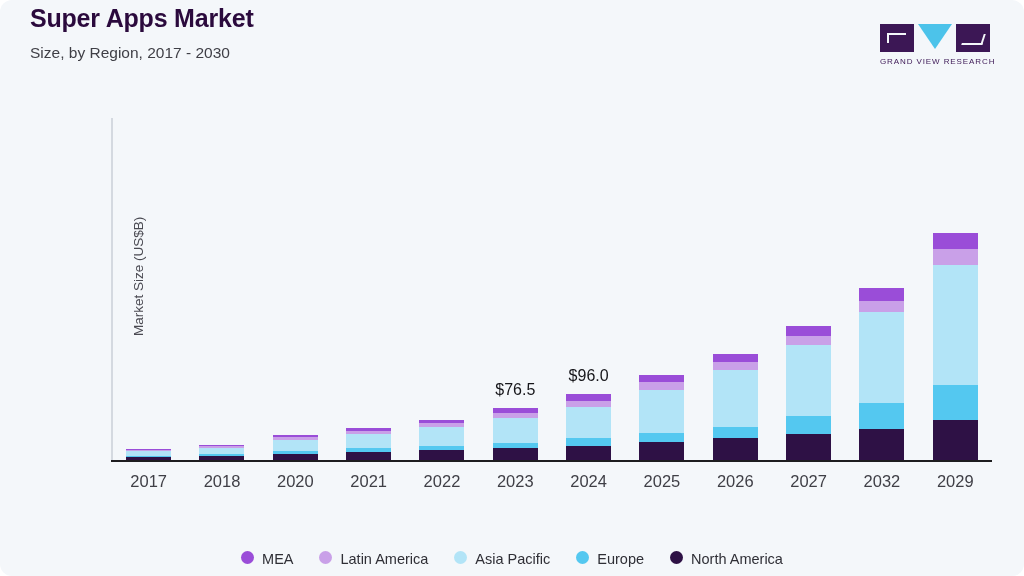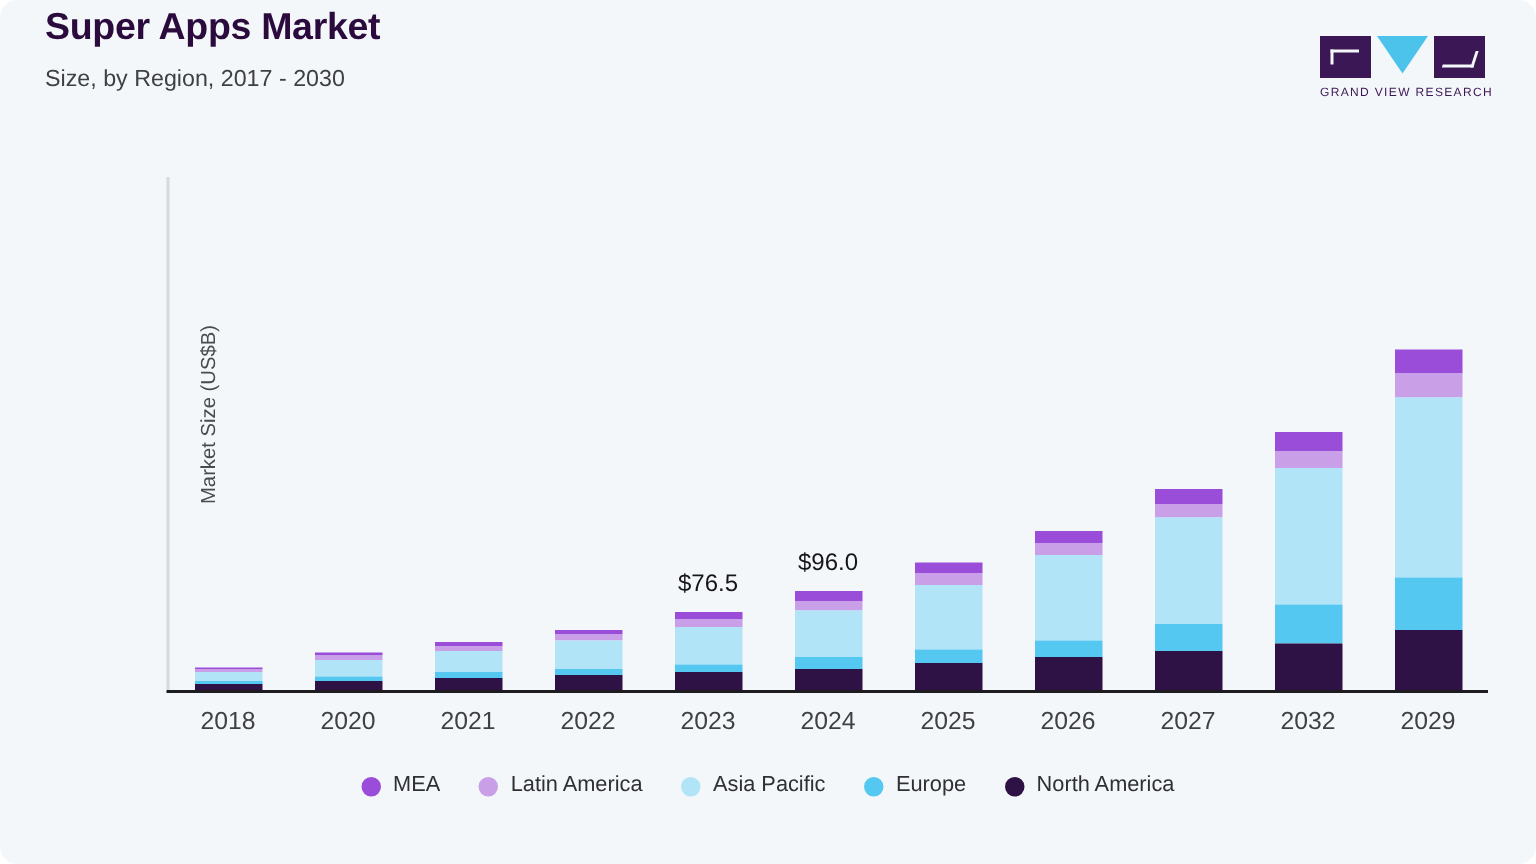--- a/index.html
+++ b/index.html
@@ -127,6 +127,16 @@
     <div id="bars">
         <div class="bar-slot">
           <div class="bar">
+            <div class="seg" style="height: 1.026px; background: rgb(154, 77, 216);"></div>
+            <div class="seg" style="height: 1.026px; background: rgb(201, 160, 232);"></div>
+            <div class="seg" style="height: 4.446px; background: rgb(178, 228, 247);"></div>
+            <div class="seg" style="height: 1.368px; background: rgb(84, 200, 240);"></div>
+            <div class="seg" style="height: 2.736px; background: rgb(46, 17, 69);"></div>
+          </div>
+          <div class="xtick">2017</div>
+        </div>
+        <div class="bar-slot">
+          <div class="bar">
             <div class="seg" style="height: 1.368px; background: rgb(154, 77, 216);"></div>
             <div class="seg" style="height: 1.368px; background: rgb(201, 160, 232);"></div>
             <div class="seg" style="height: 6.498px; background: rgb(178, 228, 247);"></div>

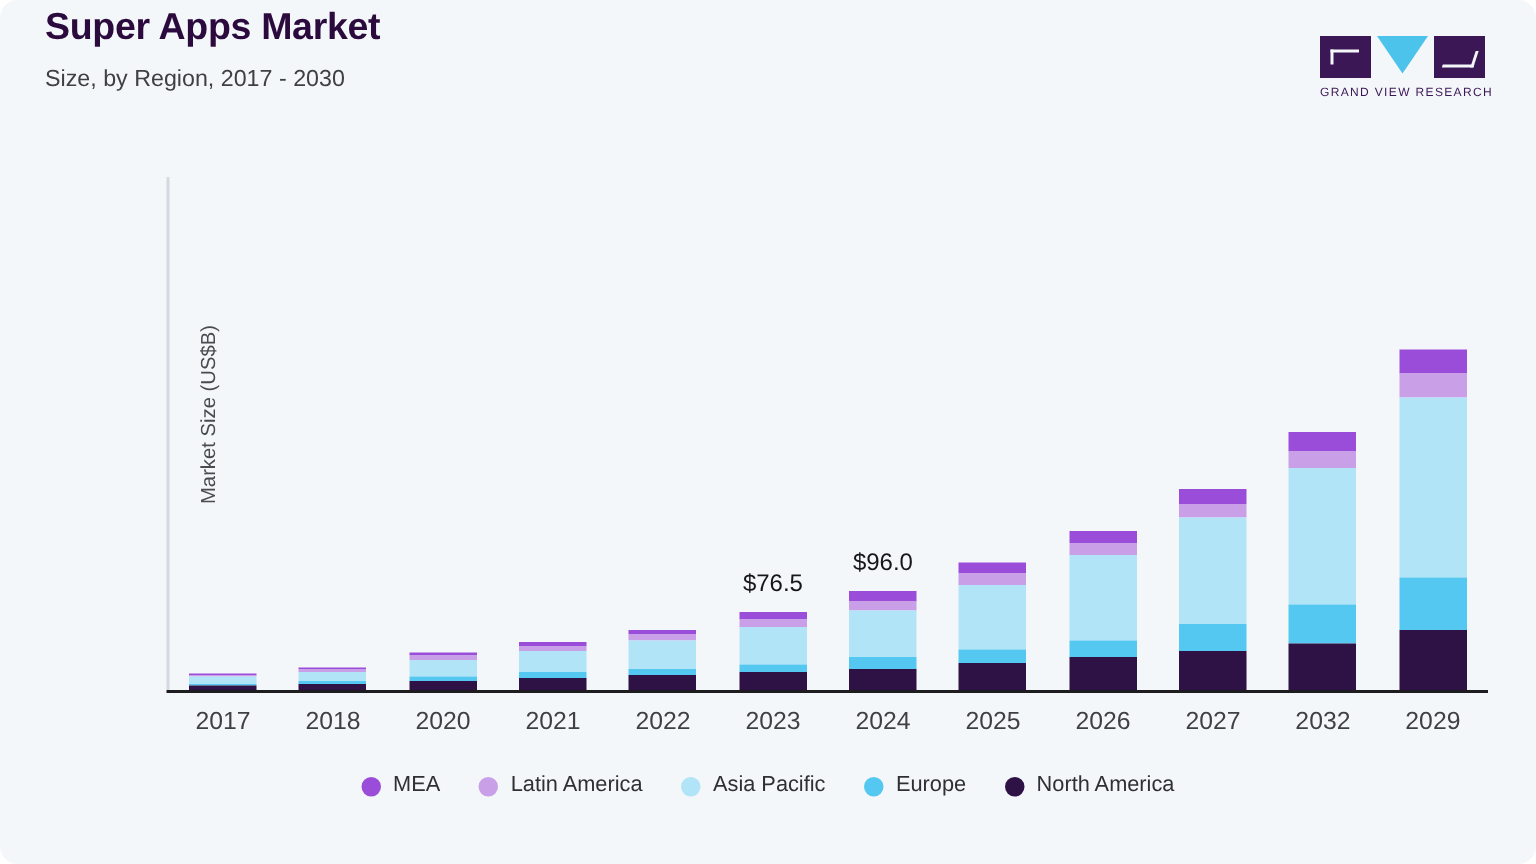--- a/index.html
+++ b/index.html
@@ -97,7 +97,7 @@
     position: absolute; left: 0; right: 0; top: 515px;
     display: flex; justify-content: center; align-items: center; gap: 26px;
   }
-  .legend-item { display: flex; align-items: flex-end; gap: 8px; }
+  .legend-item { display: flex; align-items: flex-start; gap: 8px; margin-top: 36px; }
   .legend-dot { width: 13px; height: 13px; border-radius: 50%; }
   .legend-label { font-size: 14.5px; color: #2f2f36; }
 </style>

